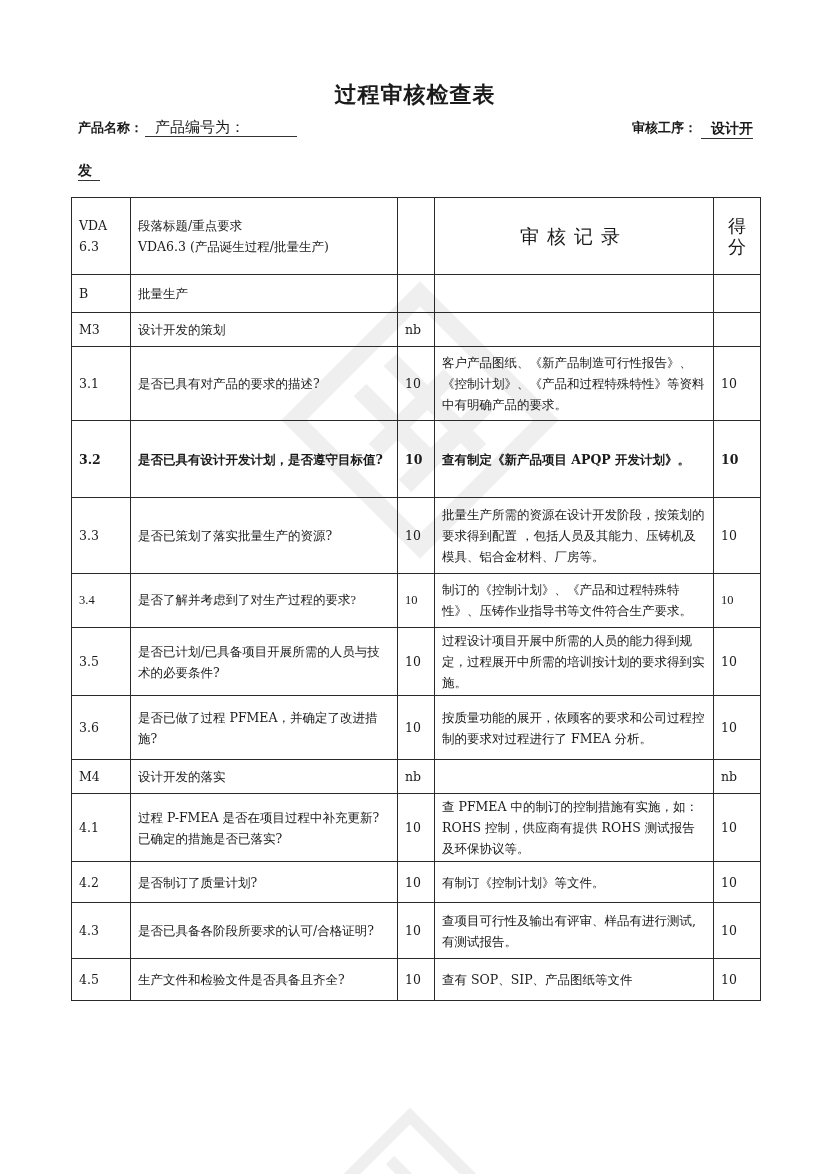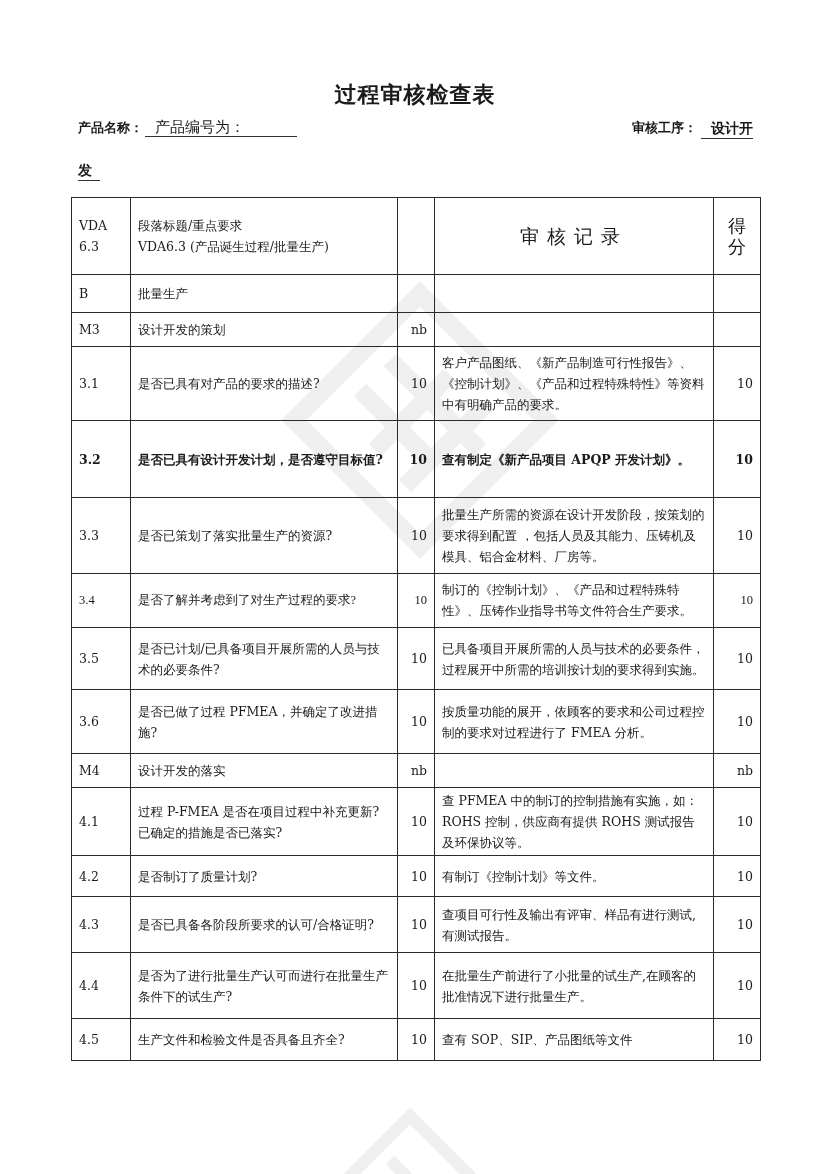--- a/index.html
+++ b/index.html
@@ -114,7 +114,7 @@
     col.c4 { width: 279px; }
     col.c5 { width: 47px; }
     td.center { text-align: center; padding-left: 2px; padding-right: 2px; }
-    td.num { text-align: right; padding-left: 2px; padding-right: 2px; }
+    td.num { text-align: left; padding-left: 2px; padding-right: 2px; }
     .hdr-record {
       text-align: center;
       font-size: 19px;

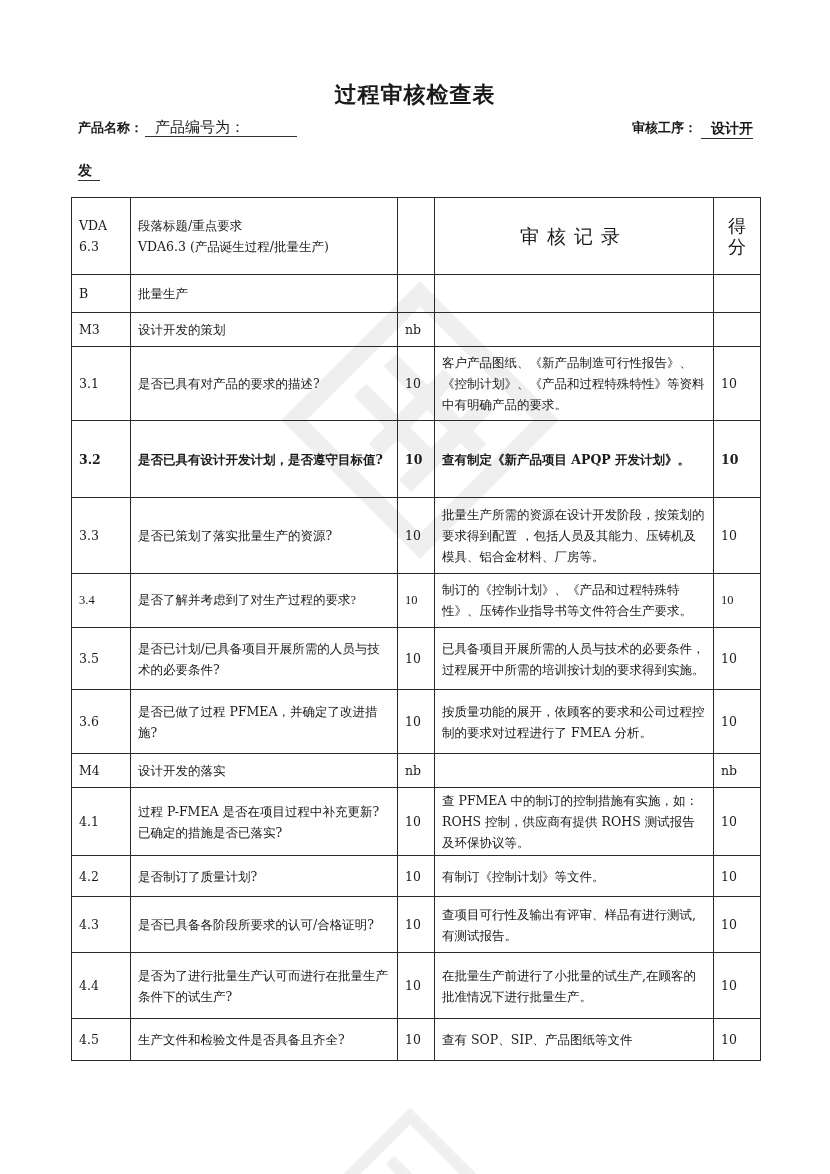--- a/index.html
+++ b/index.html
@@ -221,7 +221,7 @@
         <td>3.5</td>
         <td>是否已计划/已具备项目开展所需的人员与技术的必要条件?</td>
         <td class="num">10</td>
-        <td>已具备项目开展所需的人员与技术的必要条件，过程展开中所需的培训按计划的要求得到实施。</td>
+        <td>过程设计项目开展中所需的人员的能力得到规定，过程展开中所需的培训按计划的要求得到实施。</td>
         <td class="num">10</td>
       </tr>
       <tr style="height: 64px;">

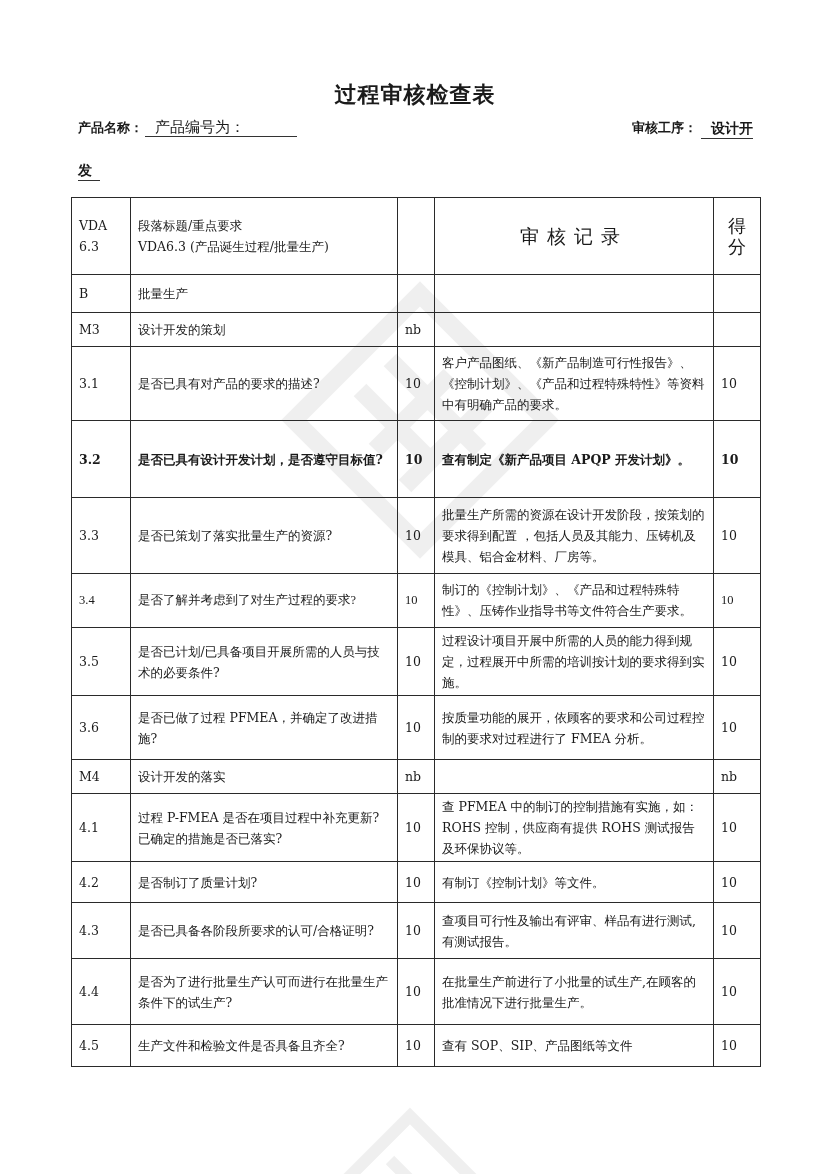--- a/index.html
+++ b/index.html
@@ -259,13 +259,6 @@
         <td>查项目可行性及输出有评审、样品有进行测试,有测试报告。</td>
         <td class="num">10</td>
       </tr>
-      <tr style="height: 66px;">
-        <td>4.4</td>
-        <td>是否为了进行批量生产认可而进行在批量生产条件下的试生产?</td>
-        <td class="num">10</td>
-        <td>在批量生产前进行了小批量的试生产,在顾客的批准情况下进行批量生产。</td>
-        <td class="num">10</td>
-      </tr>
       <tr style="height: 42px;">
         <td>4.5</td>
         <td>生产文件和检验文件是否具备且齐全?</td>

